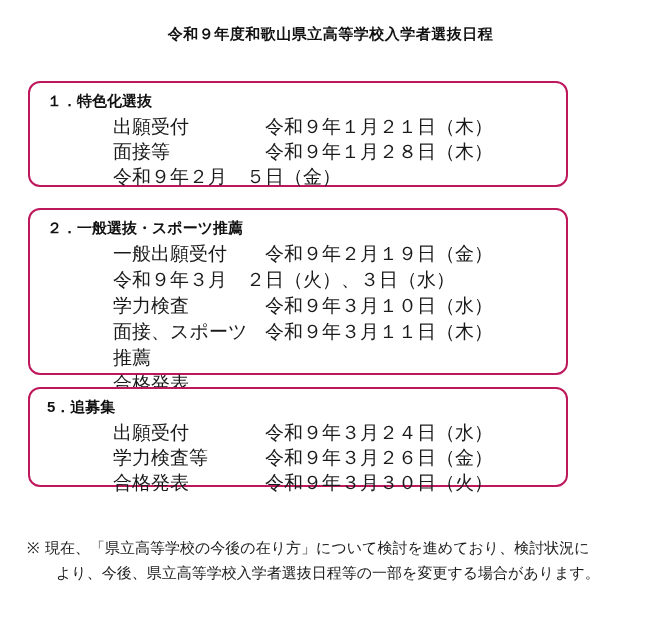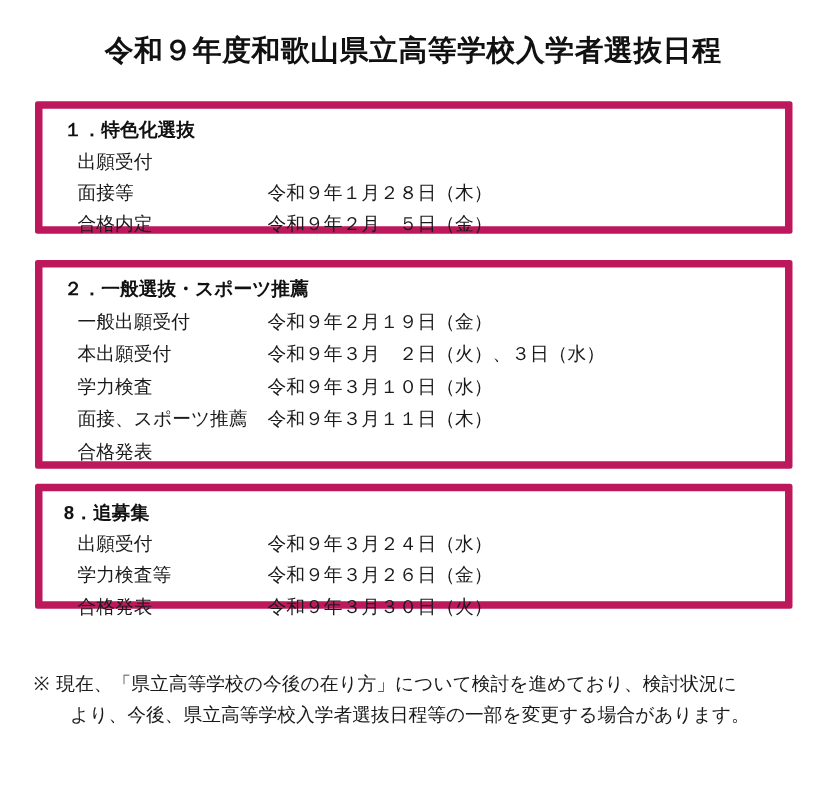--- a/index.html
+++ b/index.html
@@ -21,7 +21,7 @@
     text-align: center;
     font-family: "Liberation Sans", sans-serif;
     font-weight: bold;
-    font-size: 23px;
+    font-size: 15px;
     letter-spacing: 0.5px;
     color: #111111;
   }

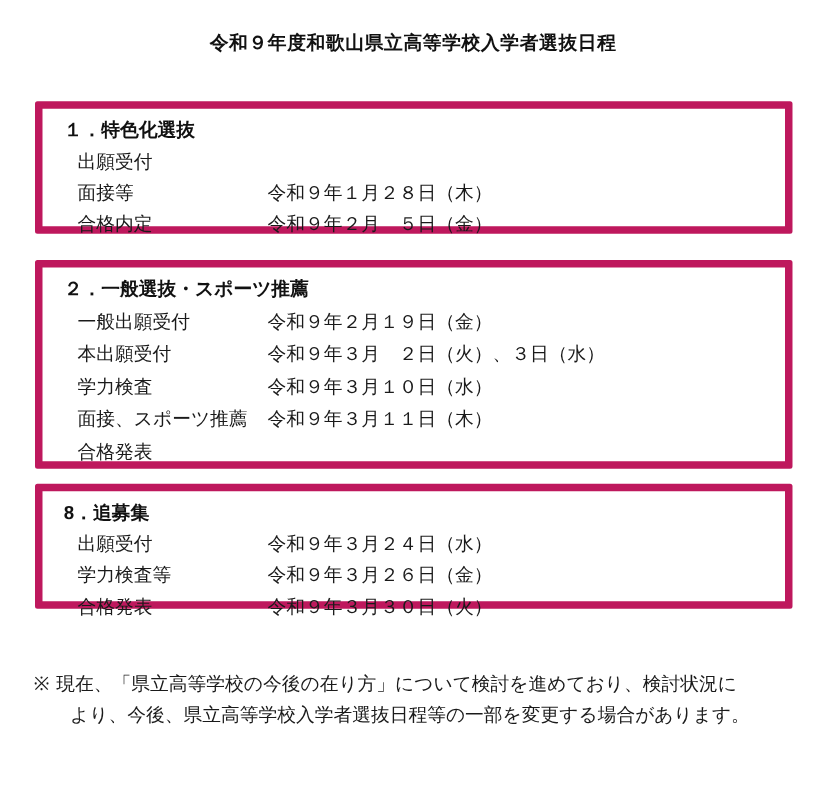--- a/index.html
+++ b/index.html
@@ -28,9 +28,9 @@
   .box {
     position: absolute;
     left: 28px;
-    width: 606px;
-    border: 6px solid #be185d;
-    border-radius: 2px;
+    width: 540px;
+    border: 2px solid #be185d;
+    border-radius: 12px;
     background: #ffffff;
     padding-top: 6px;
   }

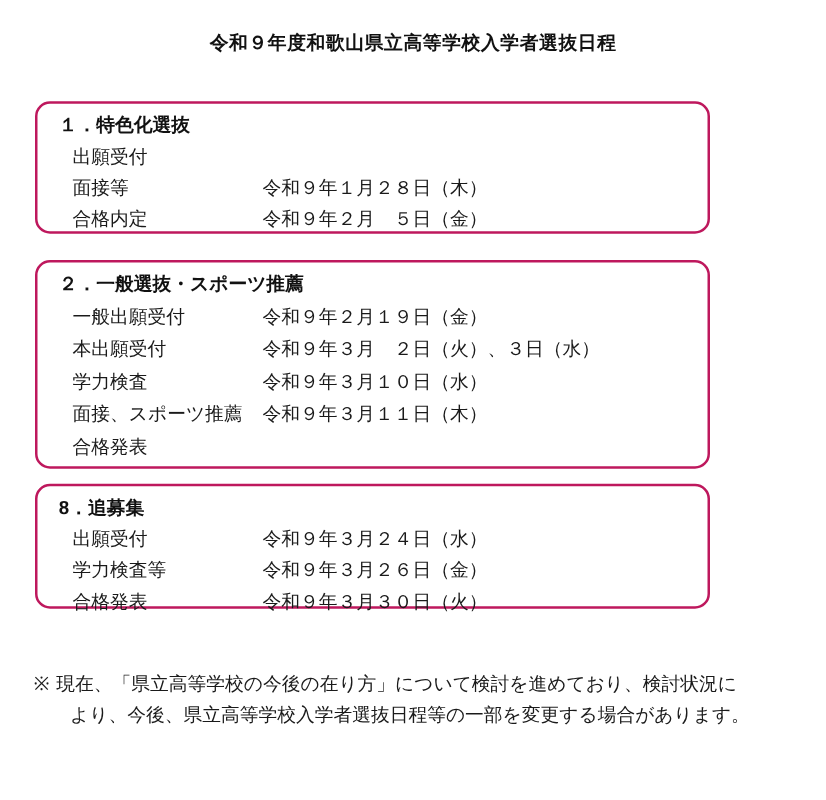--- a/index.html
+++ b/index.html
@@ -47,9 +47,9 @@
   }
   .row {
     display: flex;
-    margin-left: 28px;
+    margin-left: 83px;
     line-height: 25px;
-    font-size: 15px;
+    font-size: 19px;
   }
   .box2 .row { line-height: 26px; }
   .row-label { width: 152px; flex: 0 0 152px; }

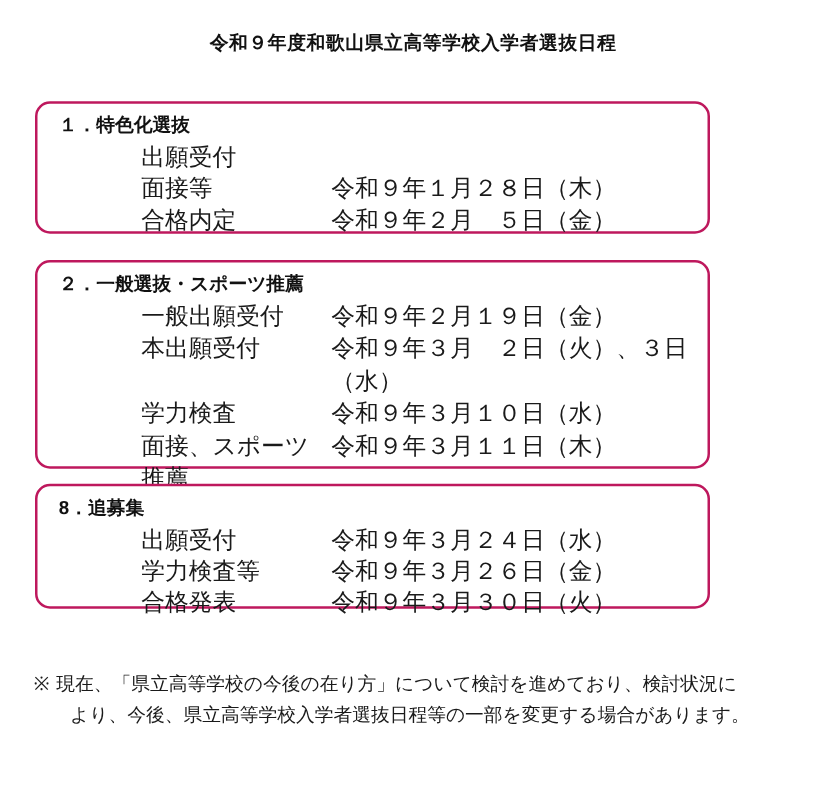--- a/index.html
+++ b/index.html
@@ -78,6 +78,7 @@
     <div class="box-heading">１．特色化選抜</div>
     <div class="row">
       <span class="row-label">出願受付</span>
+      <span class="row-date">令和９年１月２１日（木）</span>
     </div>
     <div class="row">
       <span class="row-label">面接等</span>

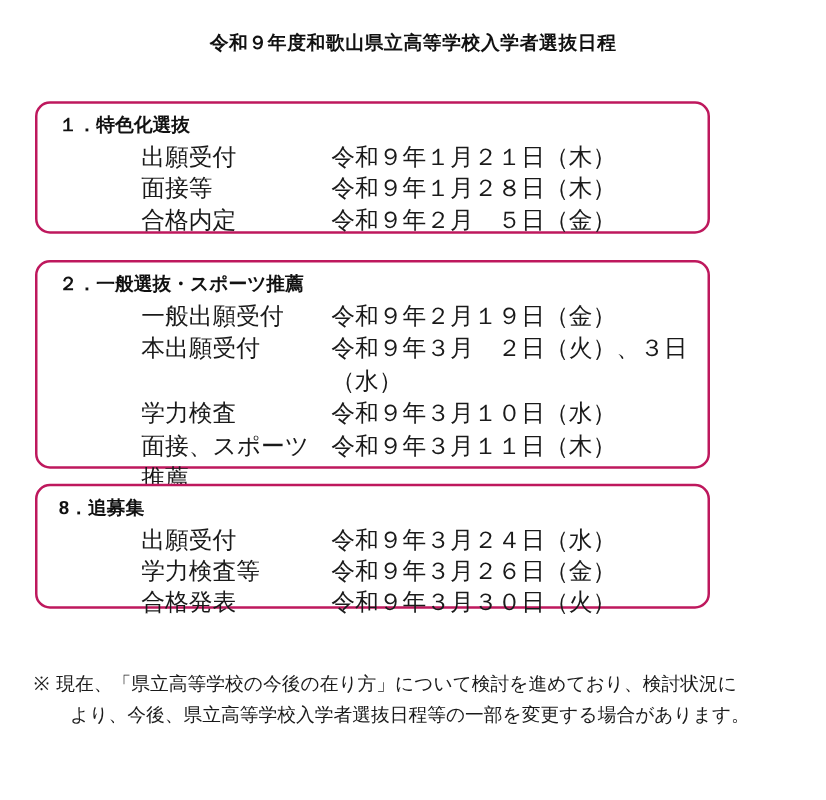--- a/index.html
+++ b/index.html
@@ -85,7 +85,6 @@
       <span class="row-date">令和９年１月２８日（木）</span>
     </div>
     <div class="row">
-      <span class="row-label">合格内定</span>
       <span class="row-date">令和９年２月　５日（金）</span>
     </div>
   </section>

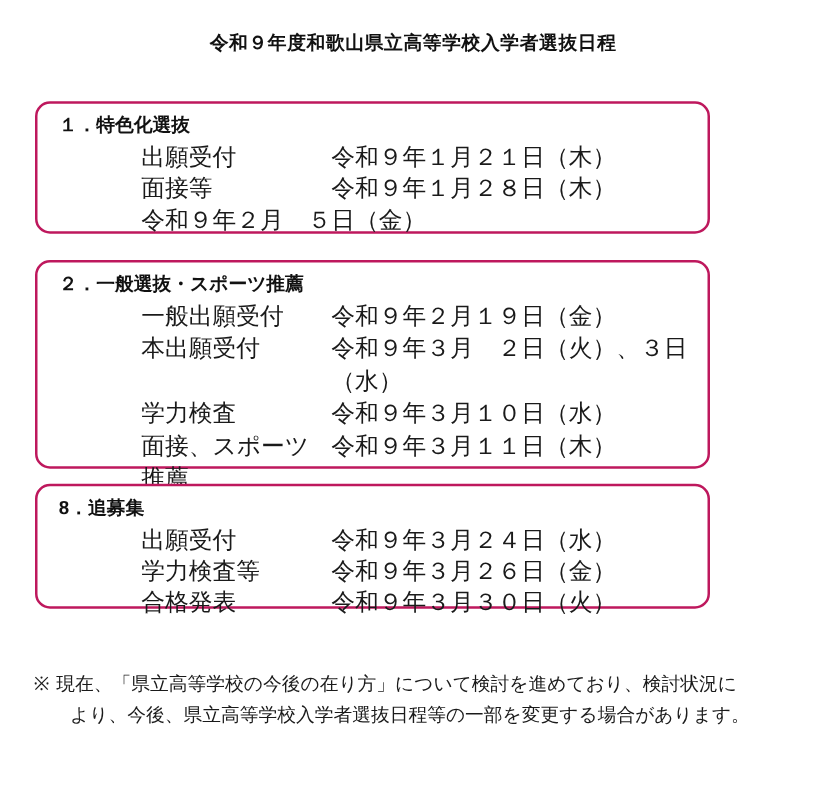--- a/index.html
+++ b/index.html
@@ -96,7 +96,6 @@
       <span class="row-date">令和９年２月１９日（金）</span>
     </div>
     <div class="row">
-      <span class="row-label">本出願受付</span>
       <span class="row-date">令和９年３月　２日（火）、３日（水）</span>
     </div>
     <div class="row">

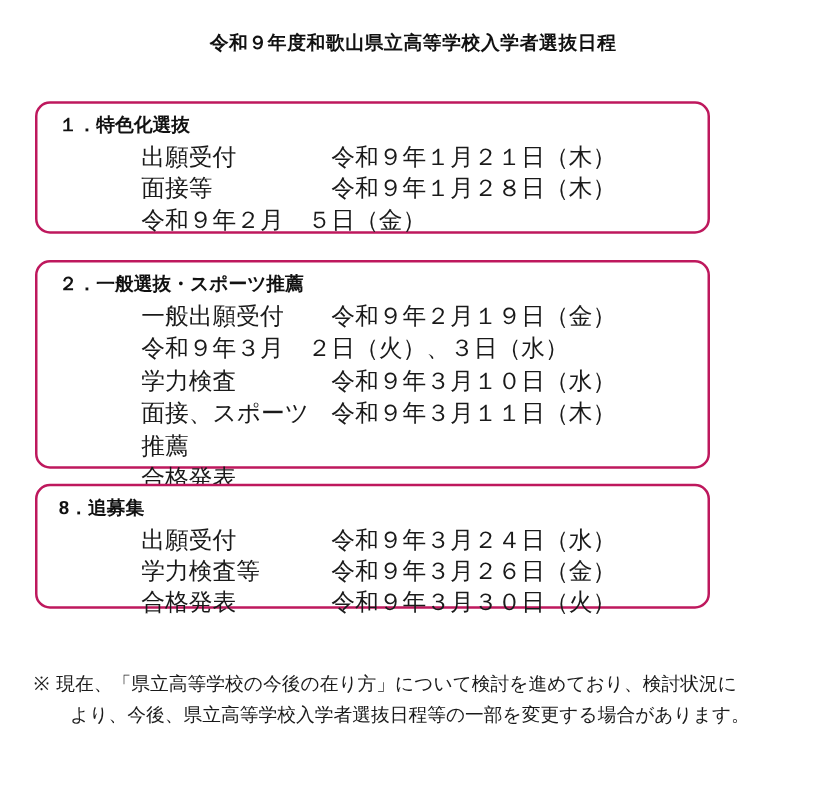--- a/index.html
+++ b/index.html
@@ -112,7 +112,7 @@
   </section>
 
   <section class="box box3">
-    <div class="box-heading">8．追募集</div>
+    <div class="box-heading">5．追募集</div>
     <div class="row">
       <span class="row-label">出願受付</span>
       <span class="row-date">令和９年３月２４日（水）</span>

